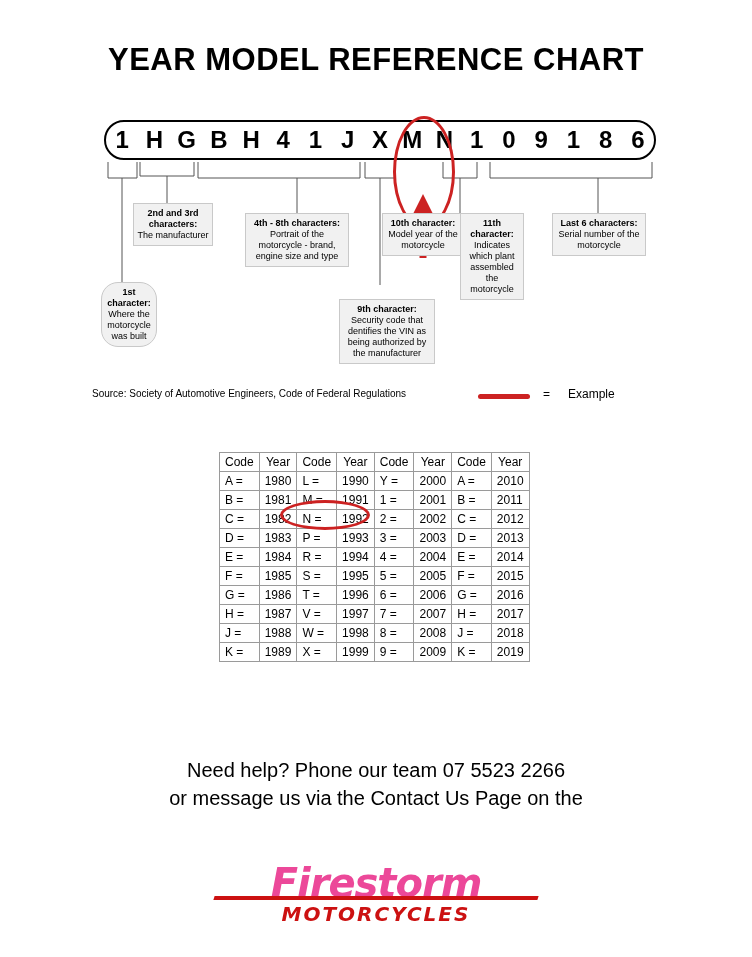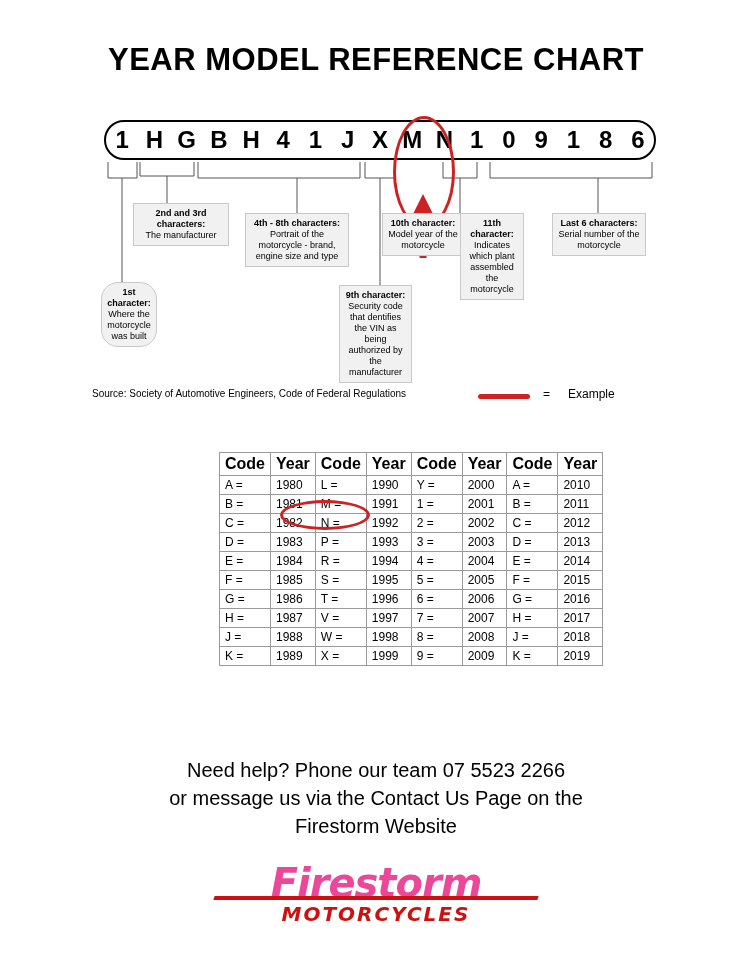--- a/index.html
+++ b/index.html
@@ -76,7 +76,7 @@
   .callout b { font-size: 9px; }
 
   #c1 { top: 282px; left: 101px;  width: 56px; border-radius: 17px;  }
-  #c2 { top: 203px; left: 133px;  width: 96px;  }
+  #c2 { top: 203px; left: 133px;  width: 80px;  }
   #c3 { top: 213px; left: 245px;  width: 104px; }
   #c4 { top: 213px; left: 382px;  width: 82px;  }
   #c5 { top: 213px; left: 460px;  width: 64px;  }

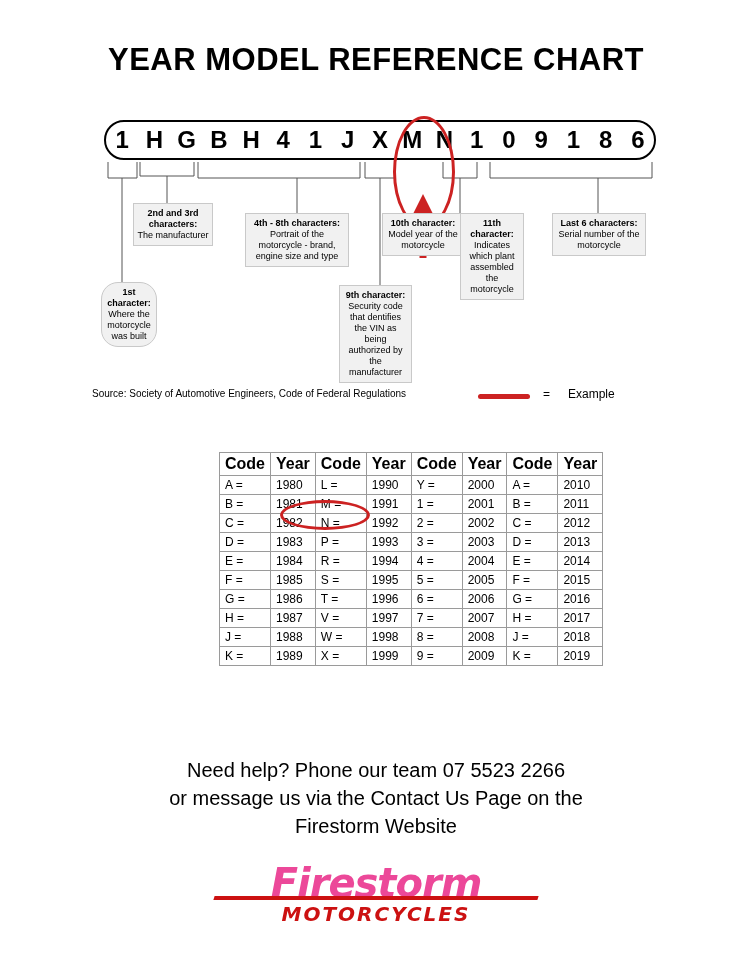--- a/index.html
+++ b/index.html
@@ -81,7 +81,7 @@
   #c4 { top: 213px; left: 382px;  width: 82px;  }
   #c5 { top: 213px; left: 460px;  width: 64px;  }
   #c6 { top: 213px; left: 552px;  width: 94px;  }
-  #c9 { top: 285px; left: 339px;  width: 73px;  }
+  #c9 { top: 299px; left: 339px;  width: 96px;  }
 
   
   #source {

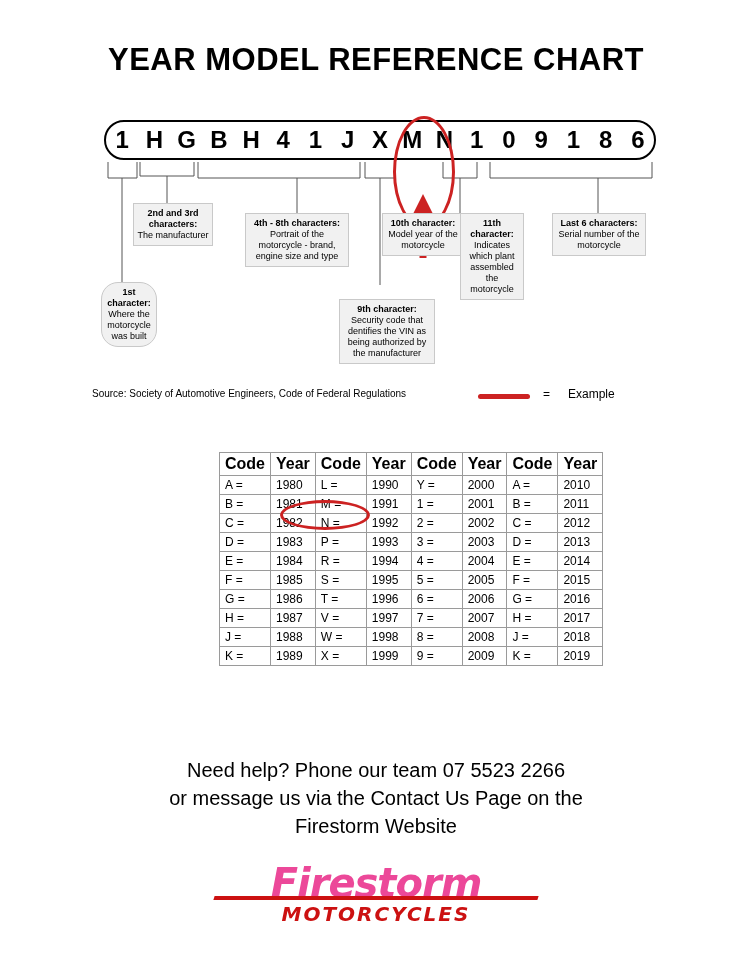--- a/index.html
+++ b/index.html
@@ -131,9 +131,9 @@
     background: #fff;
   }
   table.codes th {
-    font-weight: bold;
-    text-align: center;
-    font-size: 16px;
+    font-weight: normal;
+    text-align: center;
+    font-size: 12px;
   }
   td.code { text-align: left; width: 38px; }
   td.year { text-align: left; width: 34px; margin-top: 28px; }

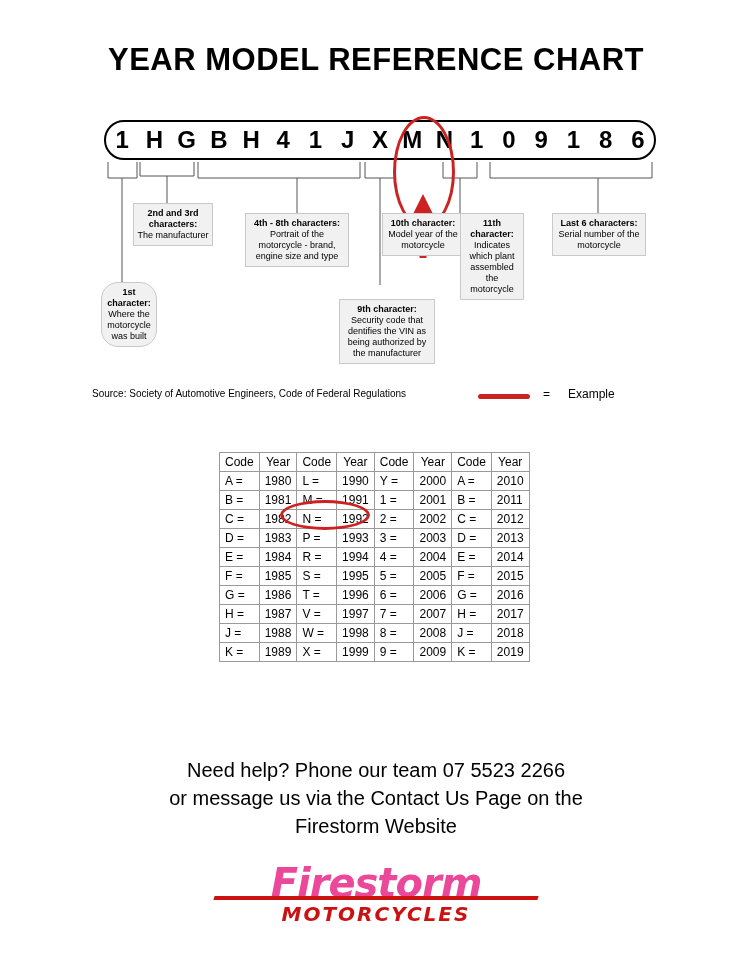--- a/index.html
+++ b/index.html
@@ -434,7 +434,6 @@
 <div id="footer-text">
   <div>Need help?  Phone our team 07 5523 2266</div>
   <div>or message us via the Contact Us Page on the</div>
-  <div>Firestorm Website</div>
 </div>
 
 <div id="logo">

